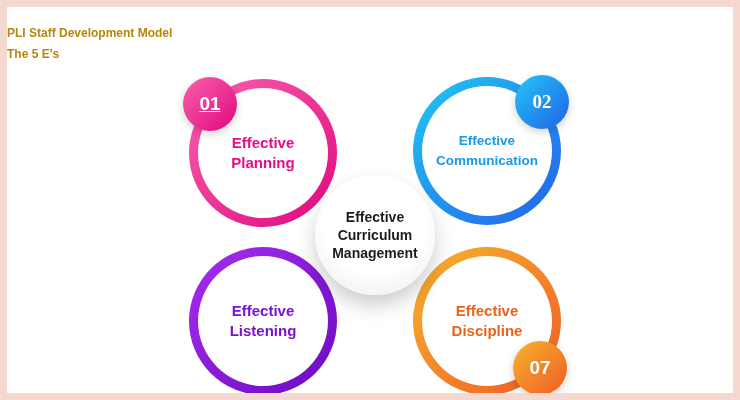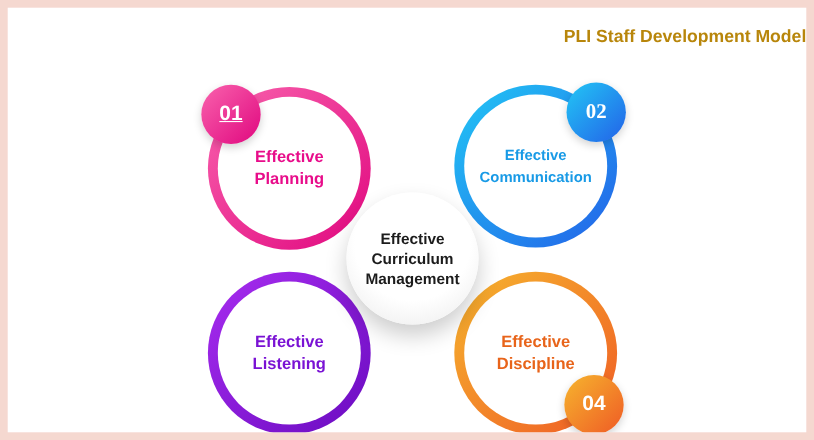--- a/index.html
+++ b/index.html
@@ -18,9 +18,9 @@
   .page-title {
     position: absolute;
     top: 16px; left: 0; right: 0;
-    text-align: right;
+    text-align: left;
     font-weight: bold;
-    font-size: 16px;
+    font-size: 12px;
     line-height: 21px;
     color: var(--title-color, #b8860b);
   }

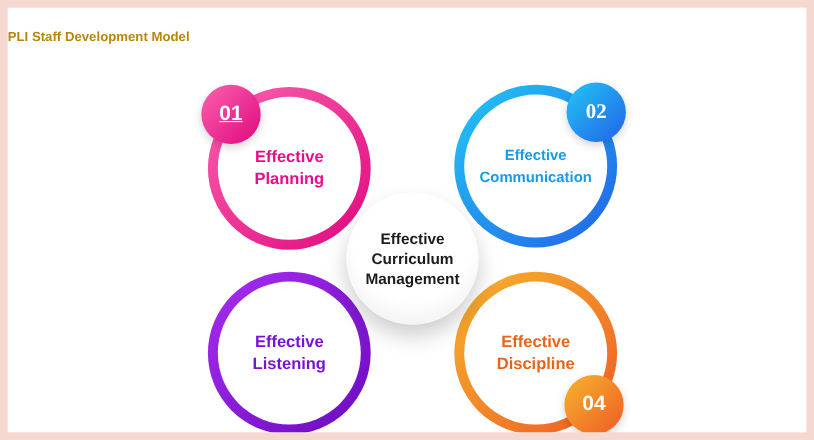--- a/index.html
+++ b/index.html
@@ -108,6 +108,7 @@
 
   <div class="page-title">
     <div>PLI Staff Development Model</div>
+    <div>The 5 E's</div>
   </div>
 
   <div class="node pos-tl" style="--g1: #f963ad; --g2: #e0077f; --tc: #e80c8a;">

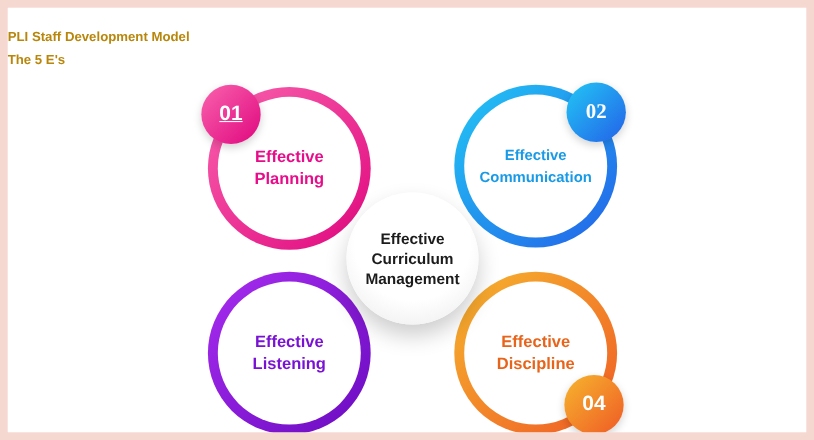--- a/index.html
+++ b/index.html
@@ -129,7 +129,7 @@
   </div>
 
   <div class="node pos-br" style="--g1: #f6b52e; --g2: #ef5a25; --tc: #e8641a;">
-    <div class="badge">04</div>
+    <div class="badge">07</div>
     <div class="node-label">Effective
 Discipline</div>
   </div>

